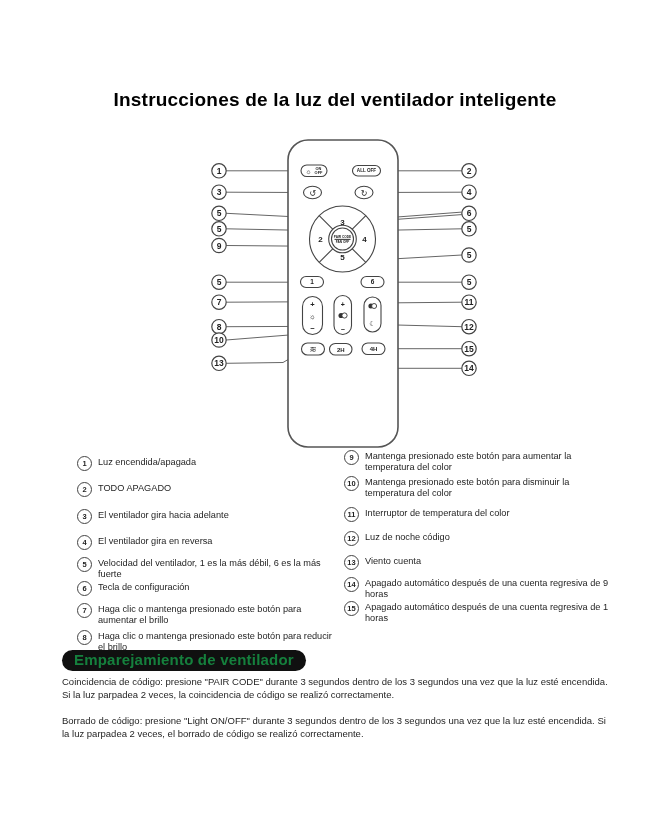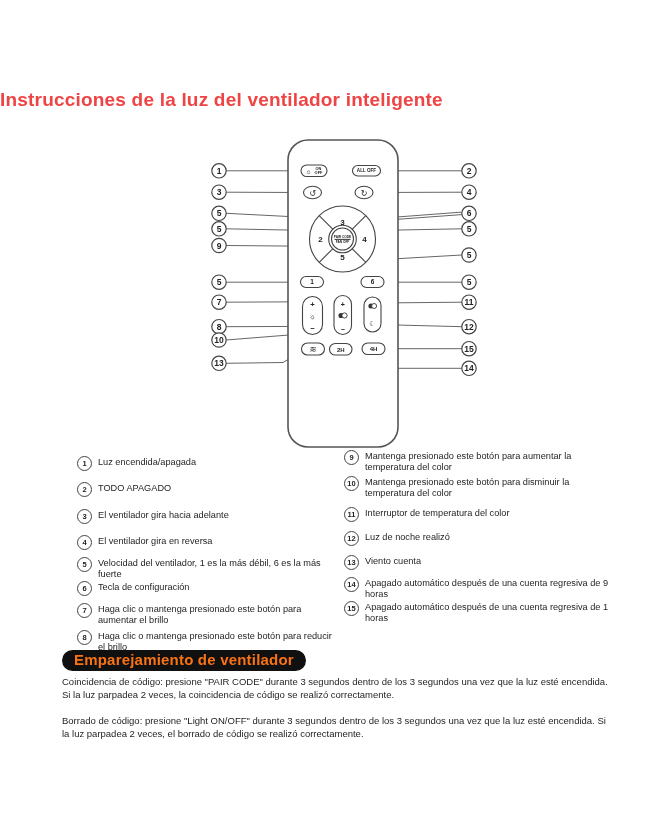--- a/index.html
+++ b/index.html
@@ -10,7 +10,7 @@
   }
   .page-title {
     position:absolute; top:89px; left:0; width:100%;
-    text-align:left; font-size:19px; font-weight:bold; letter-spacing:0.2px; color:#ef4444;
+    text-align:center; font-size:19px; font-weight:bold; letter-spacing:0.2px; color:#000000;
   }
   #diagram { position:absolute; top:135px; left:0; }
 

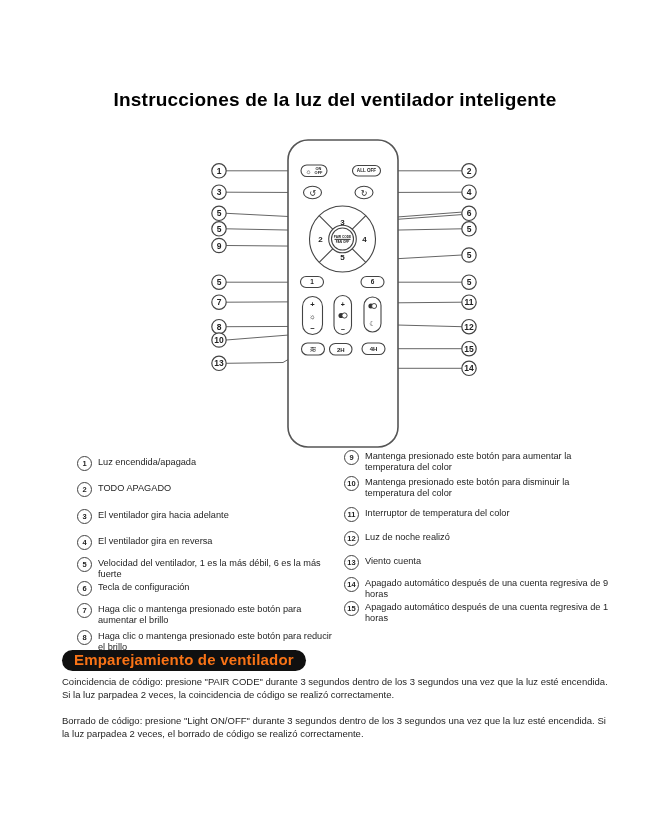--- a/index.html
+++ b/index.html
@@ -321,7 +321,7 @@
       </div>
     <div class="legend-item">
         <span class="num-badge">12</span>
-        <span class="legend-text">Luz de noche realizó</span>
+        <span class="legend-text">Luz de noche código</span>
       </div>
     <div class="legend-item">
         <span class="num-badge">13</span>

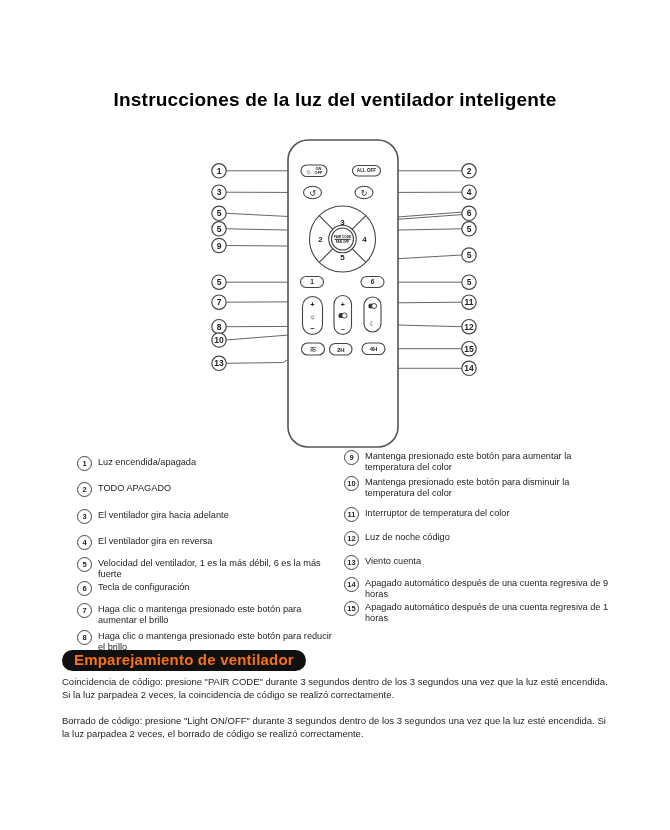--- a/index.html
+++ b/index.html
@@ -55,7 +55,7 @@
   
   .pairing { position:absolute; left:62px; top:650px; width:552px; }
   .pairing-heading {
-    display:inline-block; background:#101010; color:#f97316; font-size:15px; font-weight:bold;
+    display:inline-block; background:#101010; color:#15803d; font-size:15px; font-weight:bold;
     padding:1px 12px 3px; border-radius:11px; letter-spacing:0.2px;
   }
   .pairing p { margin:0; font-size:9.5px; line-height:12.5px; color:#1e1e1e; }

